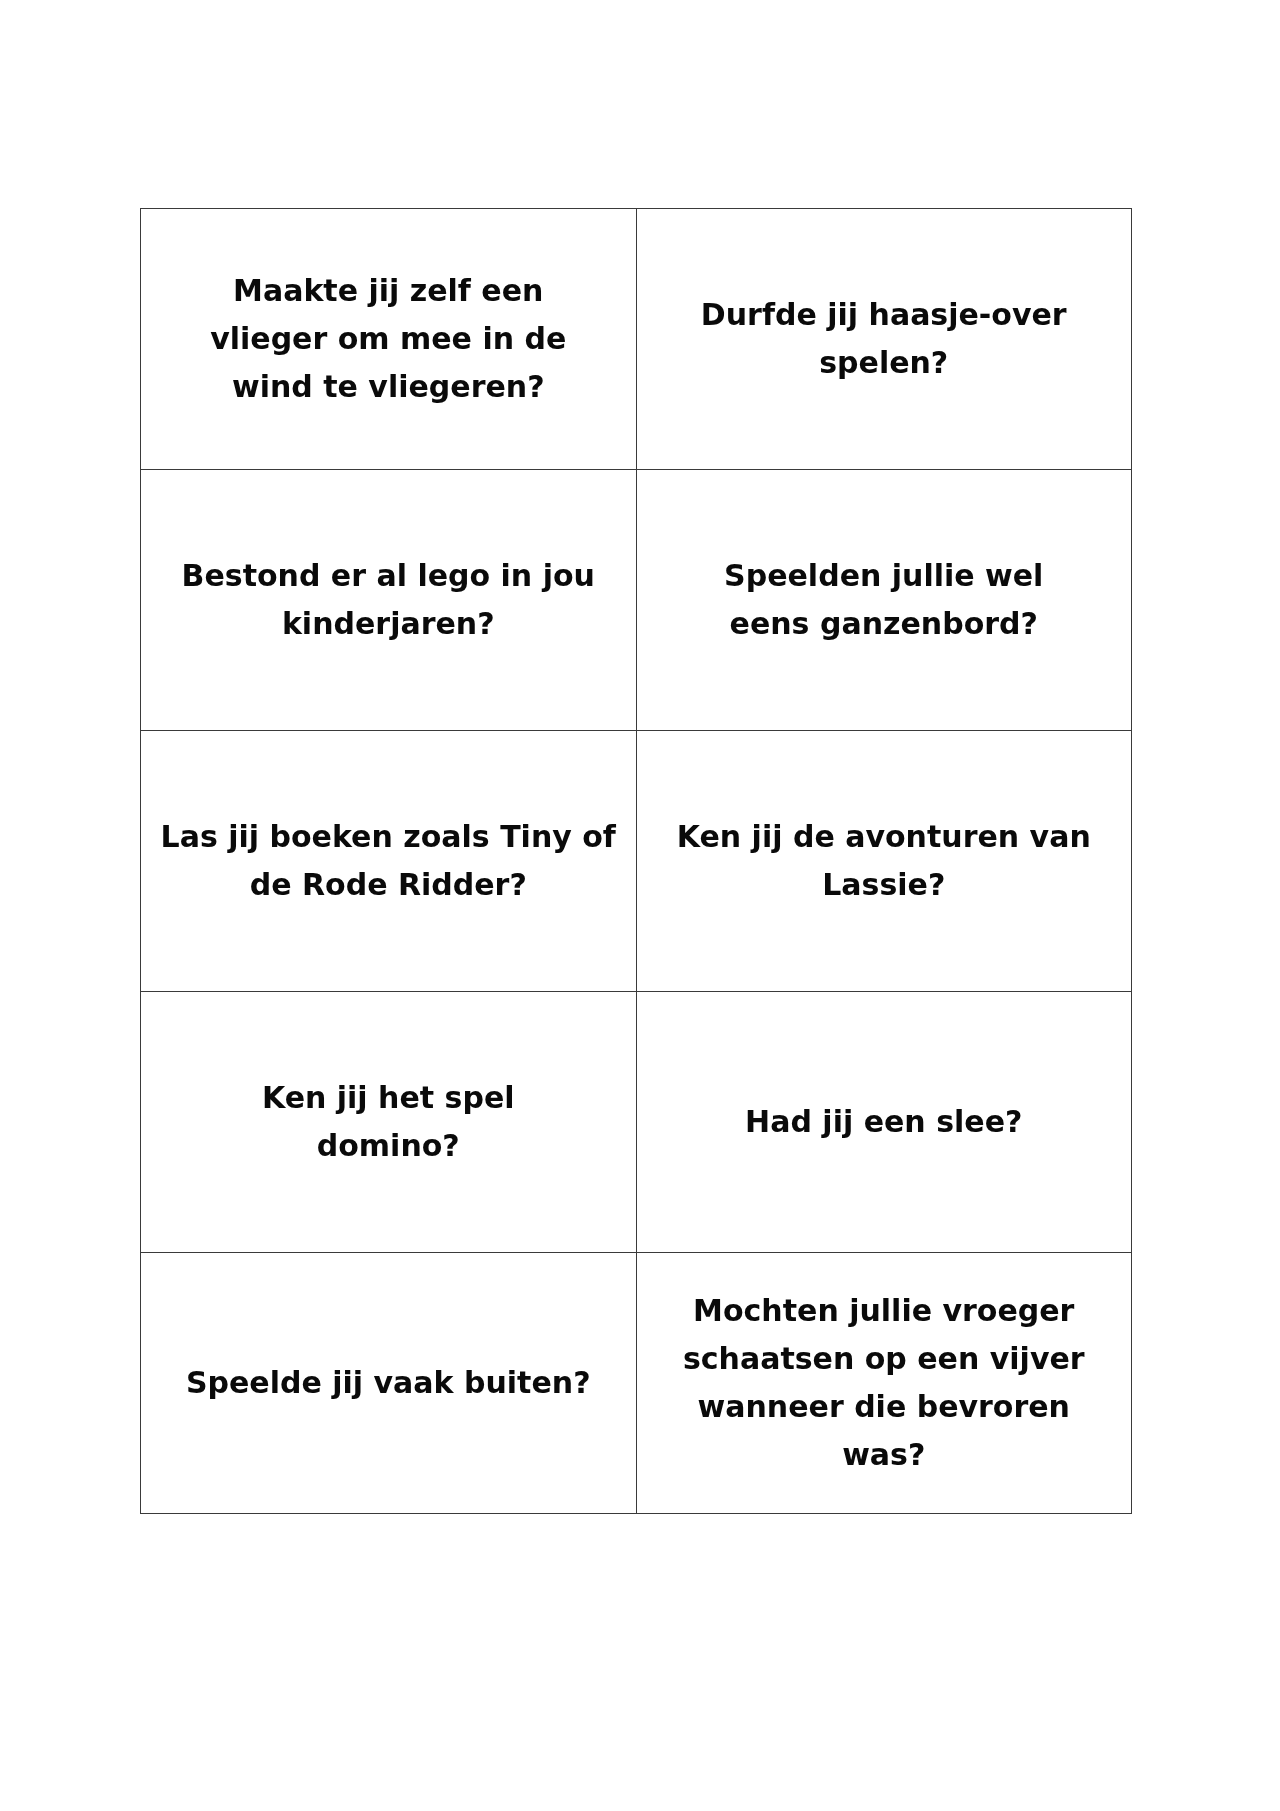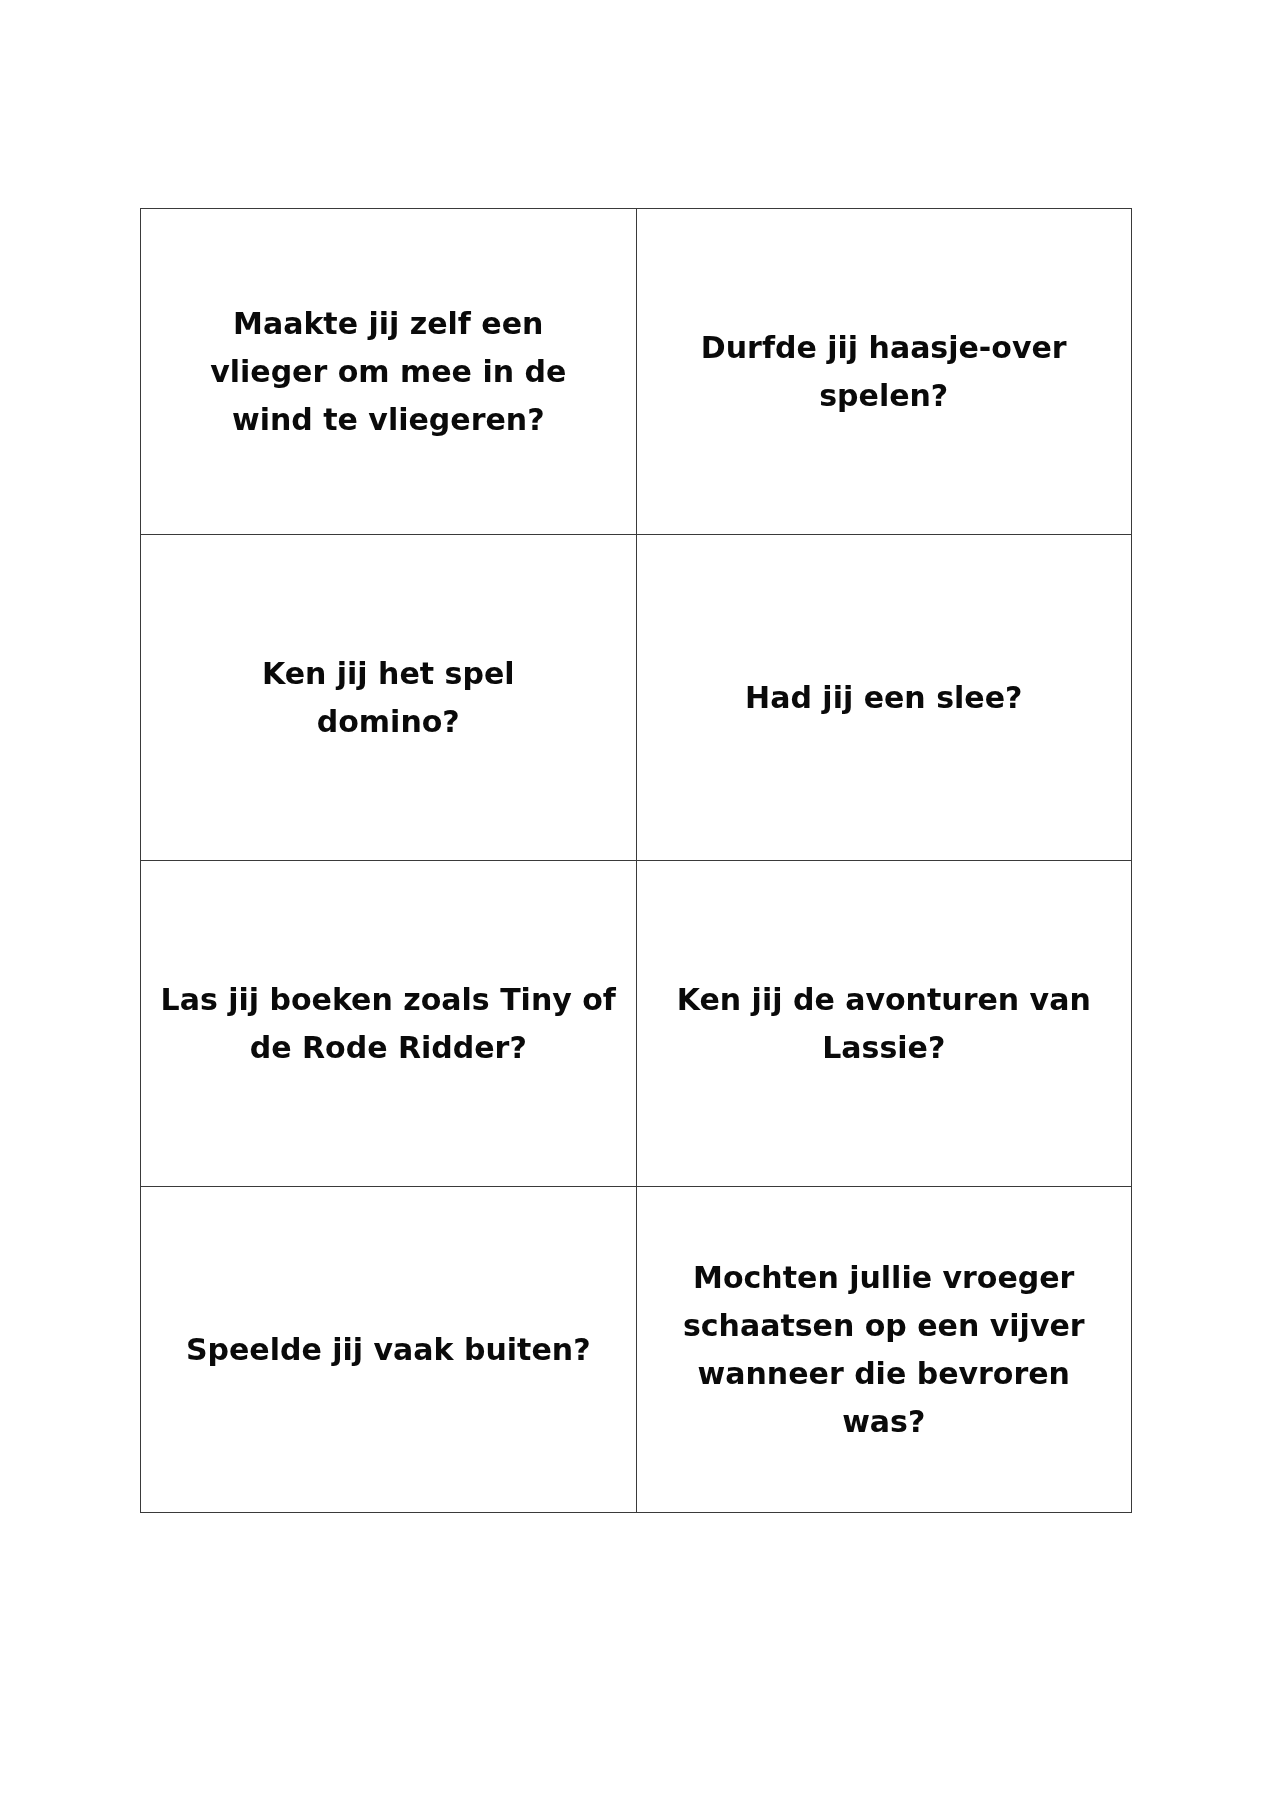--- a/index.html
+++ b/index.html
@@ -50,6 +50,10 @@
     <td style="padding:0 30px;text-align:center;"><span class="card-text">Durfde jij haasje-over spelen?</span></td>
   </tr>
   <tr>
+    <td style="padding:0 40px;"><span class="card-text">Bestond er al lego in jou kinderjaren?</span></td>
+    <td style="padding:0 50px;"><span class="card-text">Speelden jullie wel eens ganzenbord?</span></td>
+  </tr>
+  <tr>
     <td style="padding:0 80px;"><span class="card-text">Ken jij het spel domino?</span></td>
     <td><span class="card-text">Had jij een slee?</span></td>
   </tr>

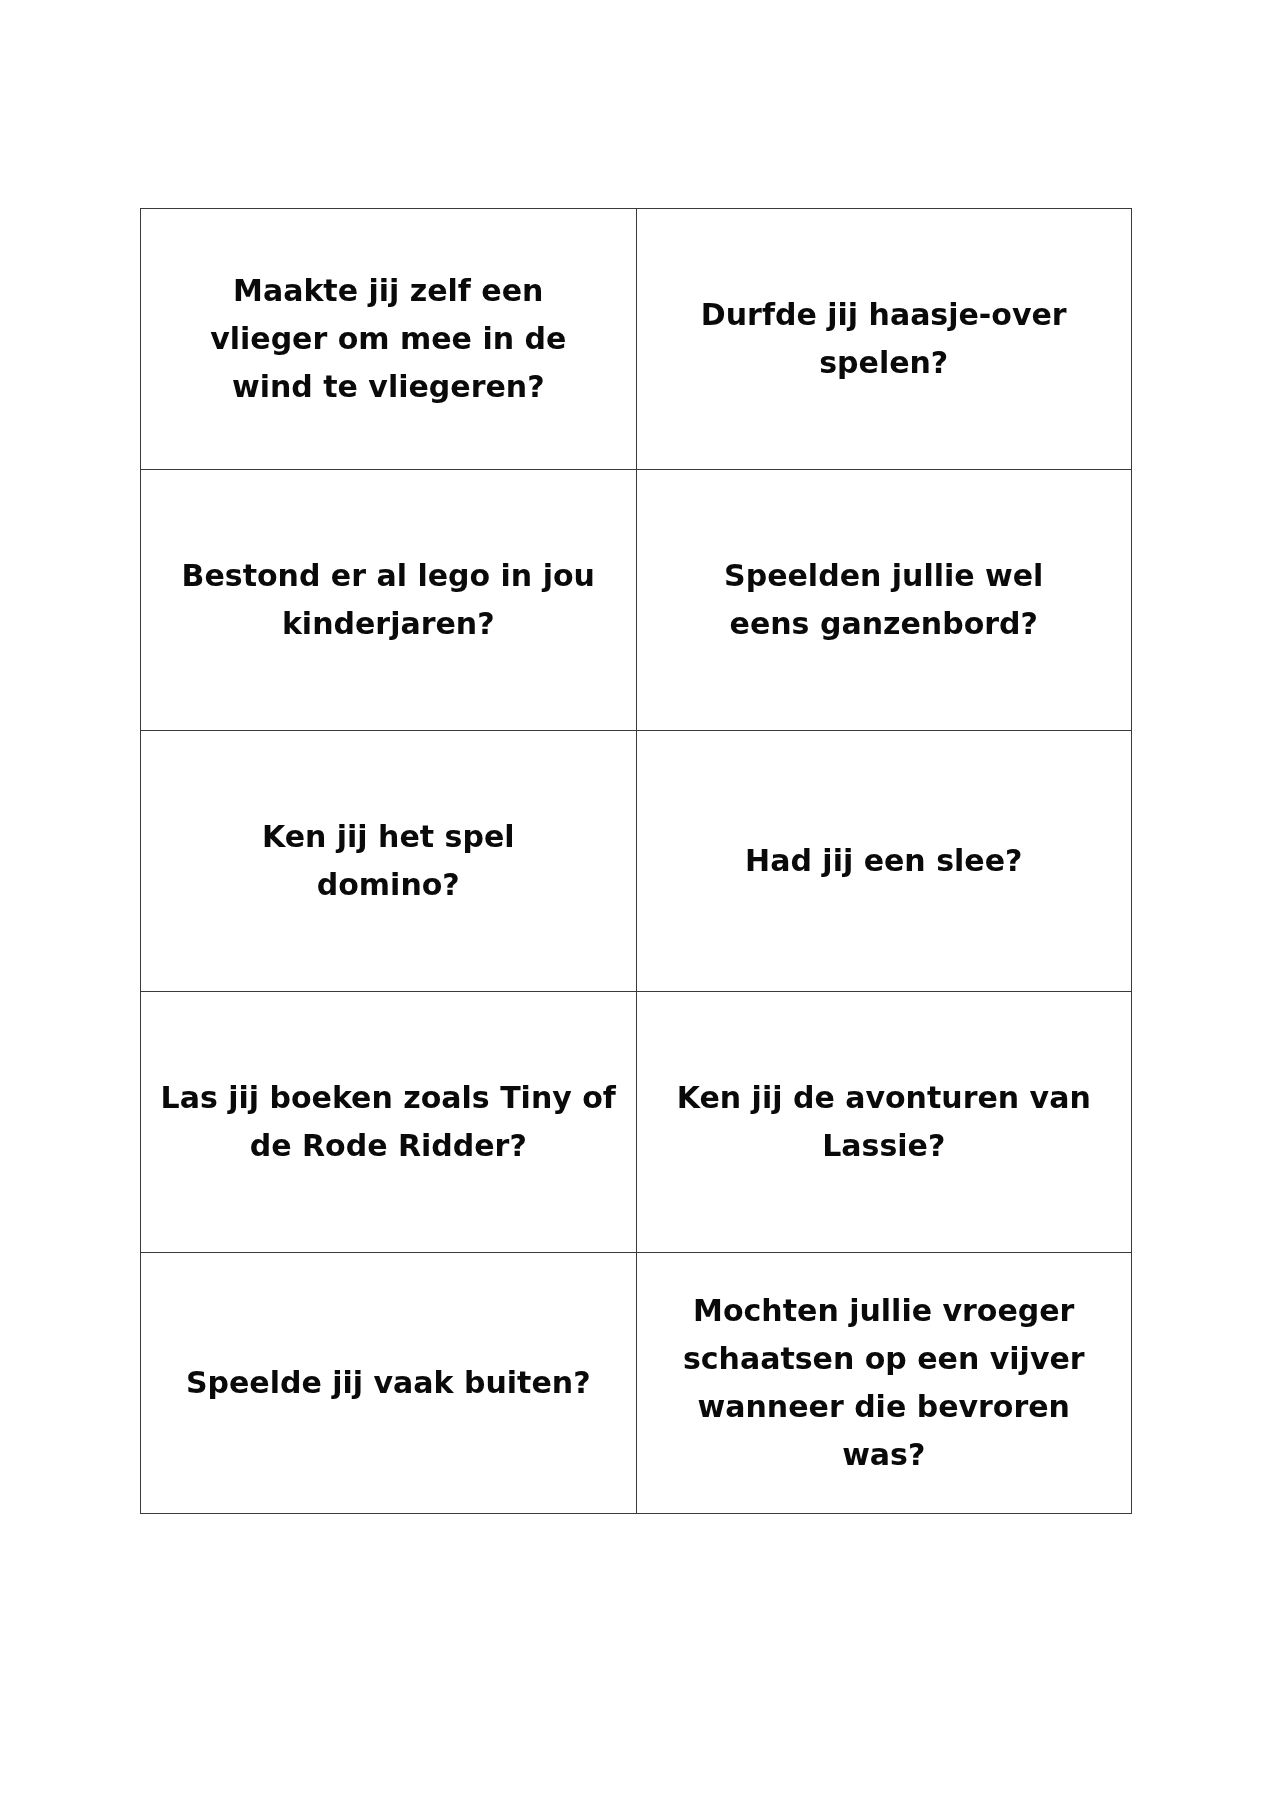--- a/index.html
+++ b/index.html
@@ -54,12 +54,12 @@
     <td style="padding:0 50px;"><span class="card-text">Speelden jullie wel eens ganzenbord?</span></td>
   </tr>
   <tr>
+    <td style="padding:0 8px;"><span class="card-text">Las jij boeken zoals Tiny of de Rode Ridder?</span></td>
+    <td style="padding:0 40px;"><span class="card-text">Ken jij de avonturen van Lassie?</span></td>
+  </tr>
+  <tr>
     <td style="padding:0 80px;"><span class="card-text">Ken jij het spel domino?</span></td>
     <td><span class="card-text">Had jij een slee?</span></td>
-  </tr>
-  <tr>
-    <td style="padding:0 8px;"><span class="card-text">Las jij boeken zoals Tiny of de Rode Ridder?</span></td>
-    <td style="padding:0 40px;"><span class="card-text">Ken jij de avonturen van Lassie?</span></td>
   </tr>
   <tr>
     <td style="padding:0 32px;"><span class="card-text">Speelde jij vaak buiten?</span></td>

